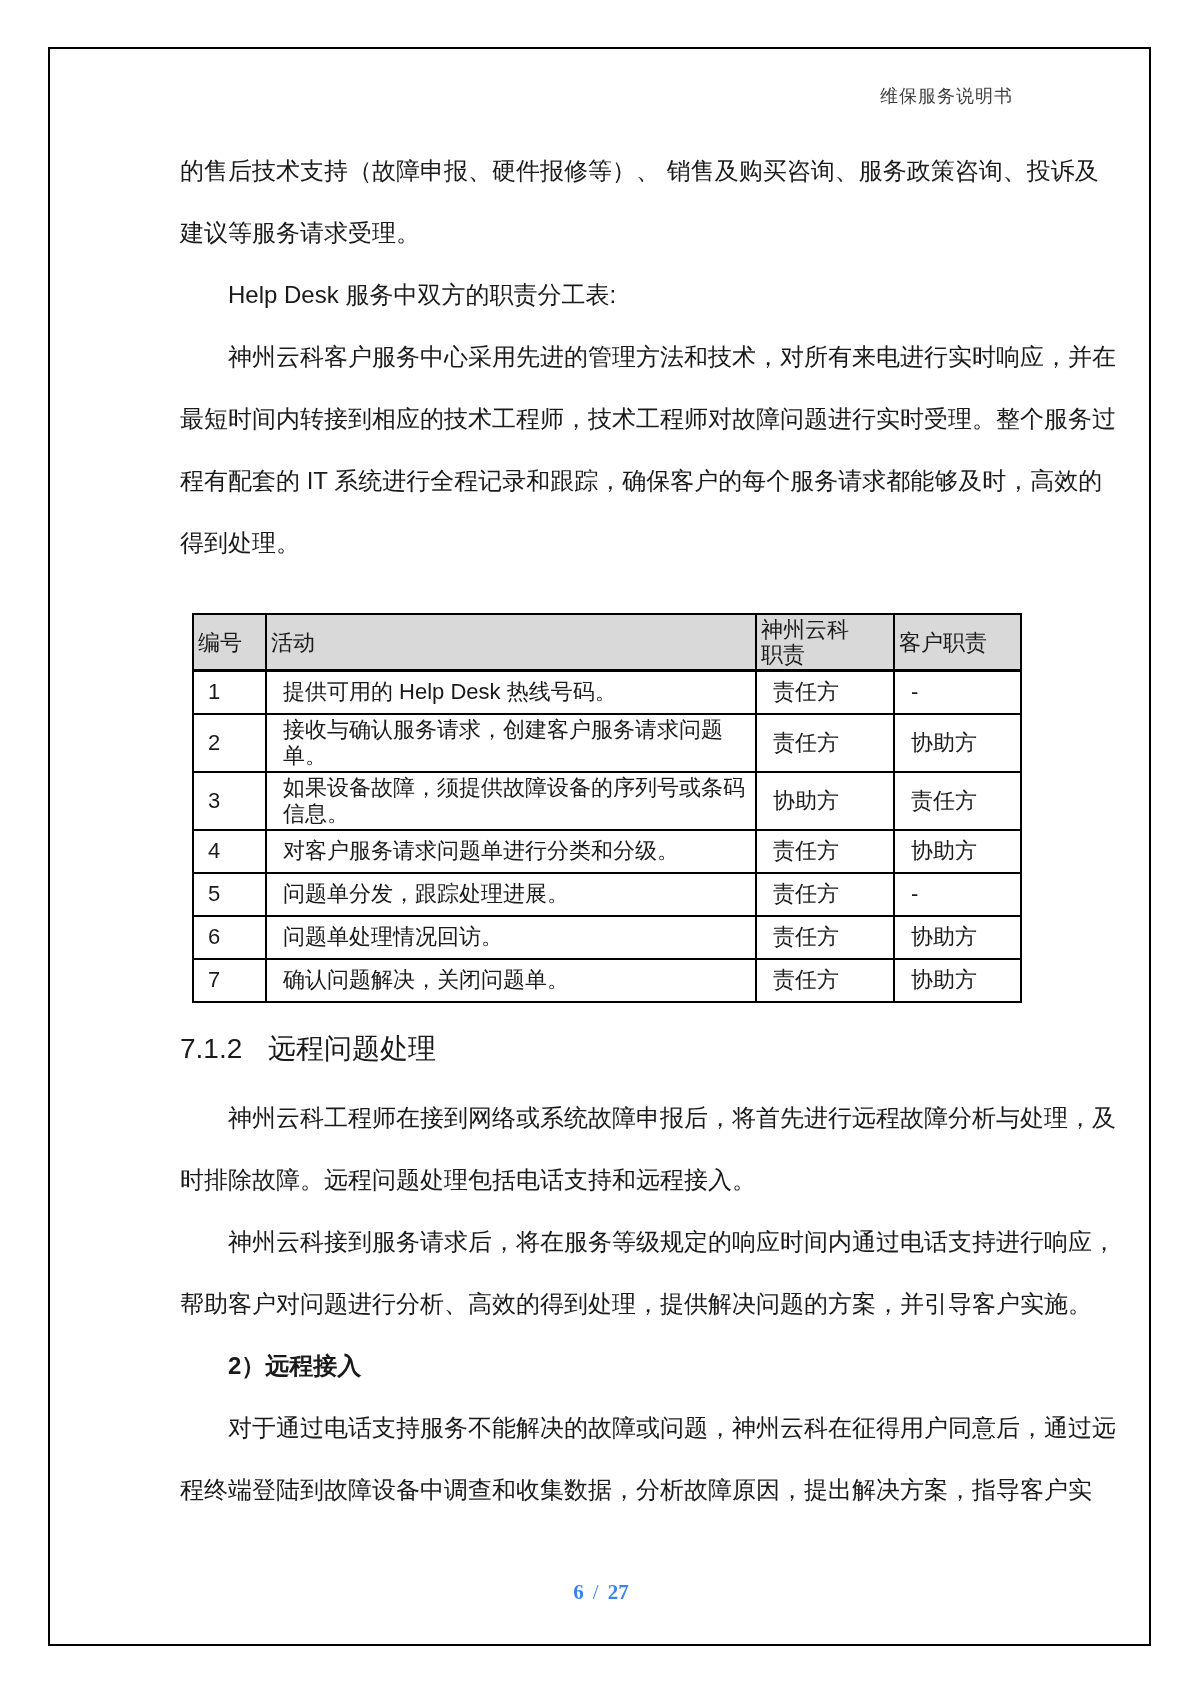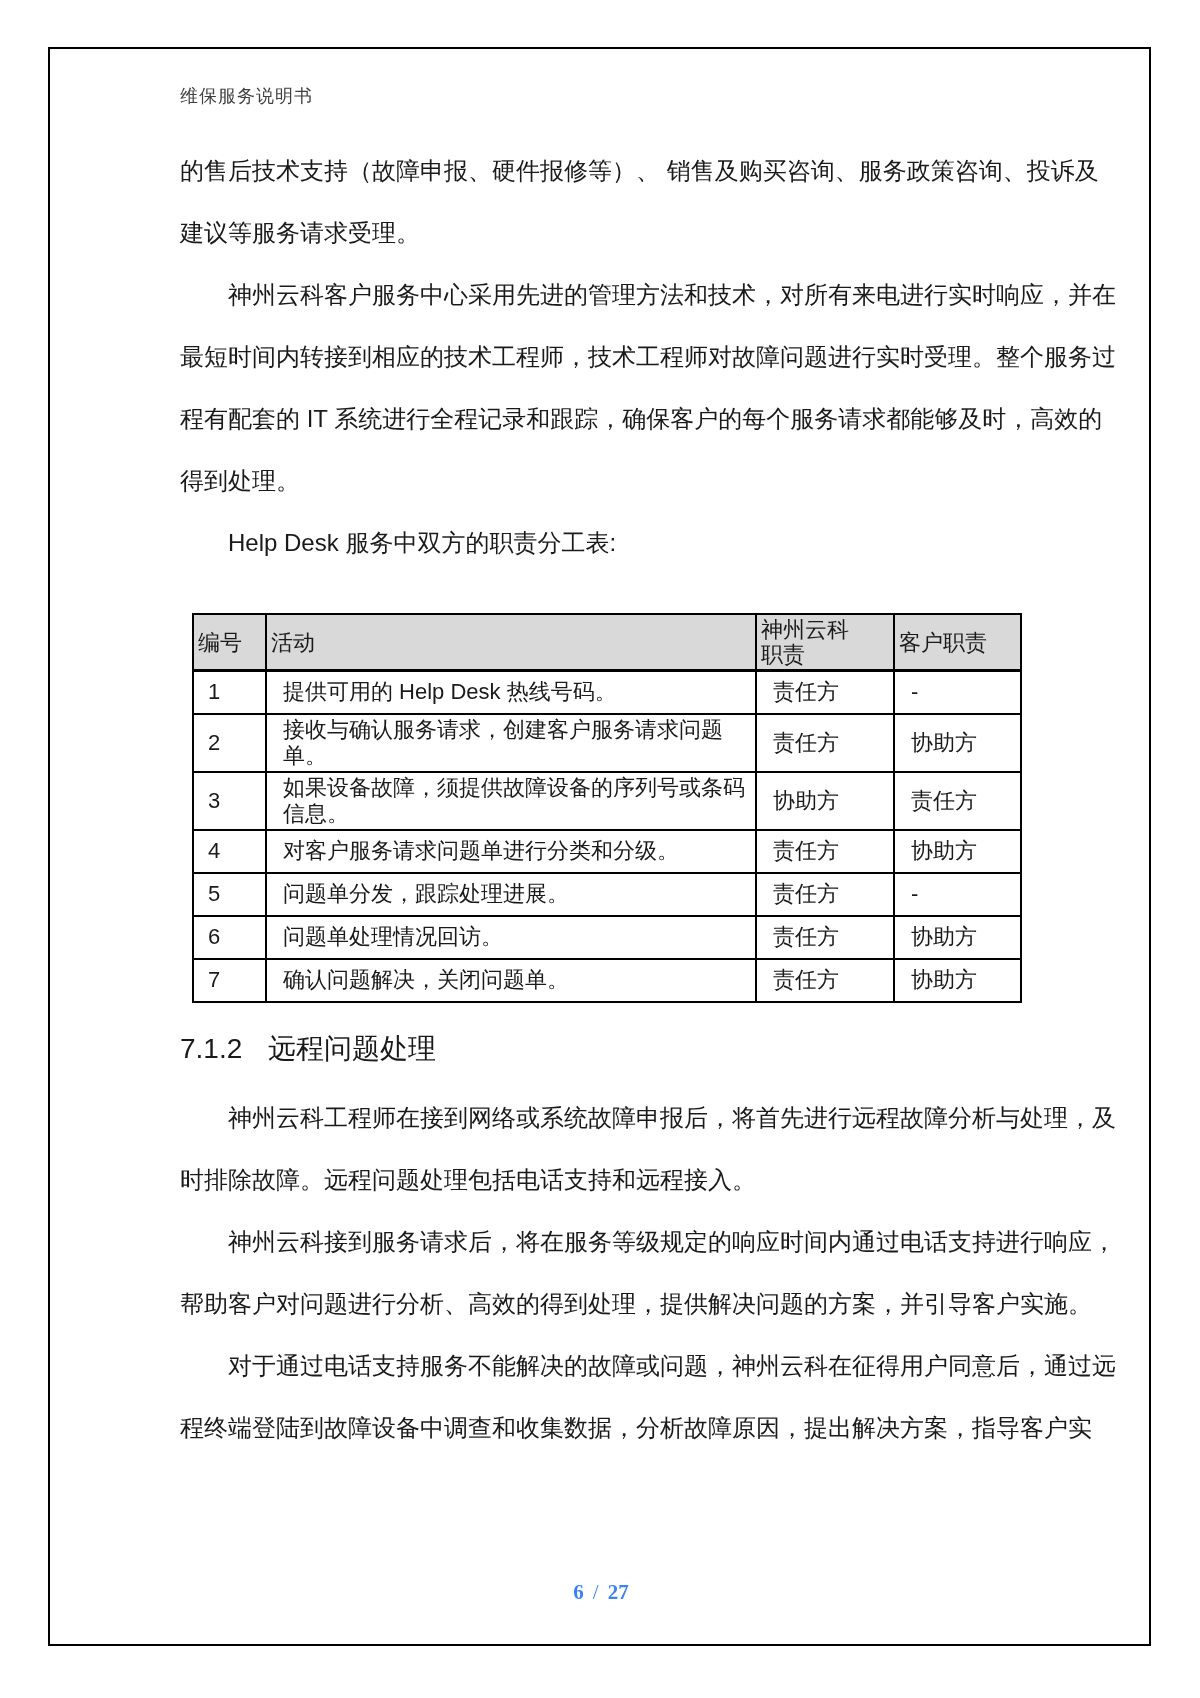--- a/index.html
+++ b/index.html
@@ -18,7 +18,7 @@
     border:2px solid var(--border);box-sizing:border-box;
   }
   .doc-header{
-    position:absolute;top:84px;left:180px;width:842px;
+    position:absolute;top:84px;left:171px;width:842px;text-align:right;
     font-family:"Liberation Serif",serif;font-size:18px;color:var(--header-text);
     letter-spacing:1px;
   }

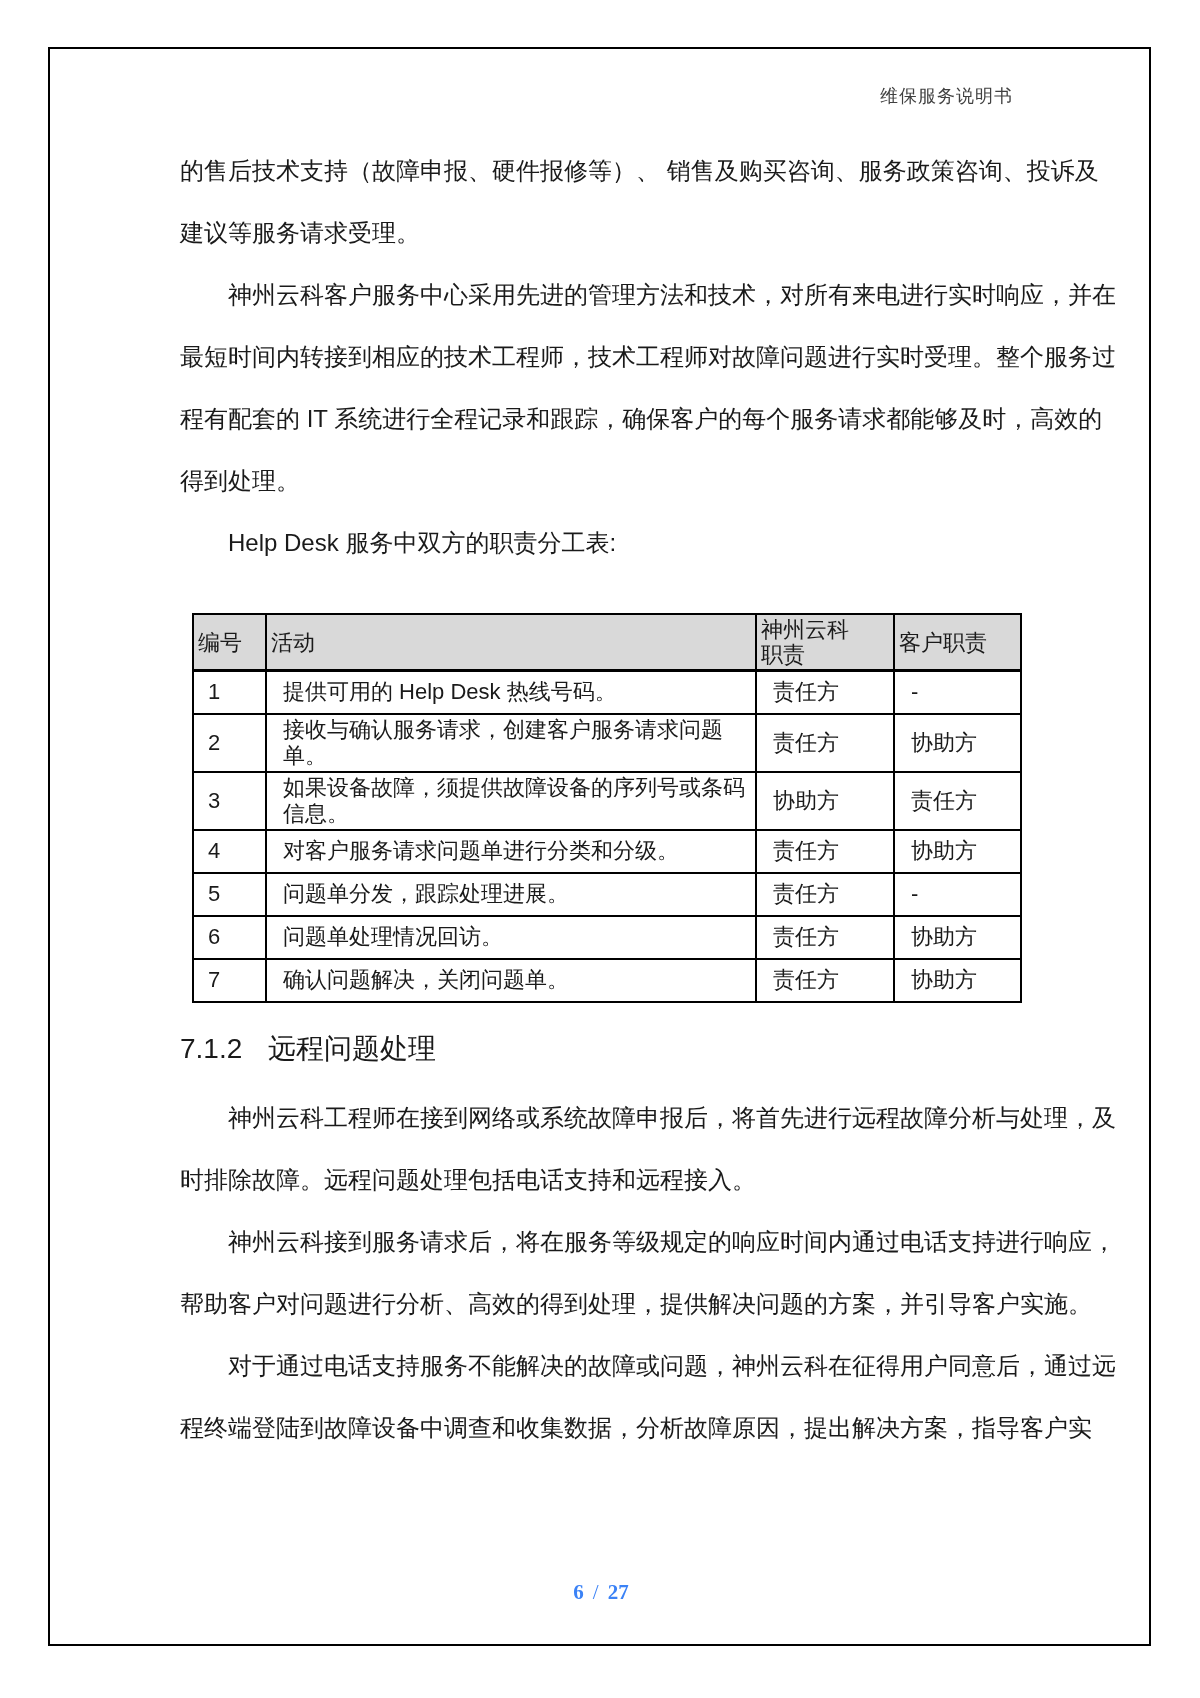--- a/index.html
+++ b/index.html
@@ -76,9 +76,9 @@
 
   <p>的售后技术支持（故障申报、硬件报修等）、 销售及购买咨询、服务政策咨询、投诉及建议等服务请求受理。</p>
 
+  <p class="indent">Help Desk 服务中双方的职责分工表:</p>
+
   <p class="indent">神州云科客户服务中心采用先进的管理方法和技术，对所有来电进行实时响应，并在最短时间内转接到相应的技术工程师，技术工程师对故障问题进行实时受理。整个服务过程有配套的 IT 系统进行全程记录和跟踪，确保客户的每个服务请求都能够及时，高效的得到处理。</p>
-
-  <p class="indent">Help Desk 服务中双方的职责分工表:</p>
 
   <table class="resp">
     <colgroup>

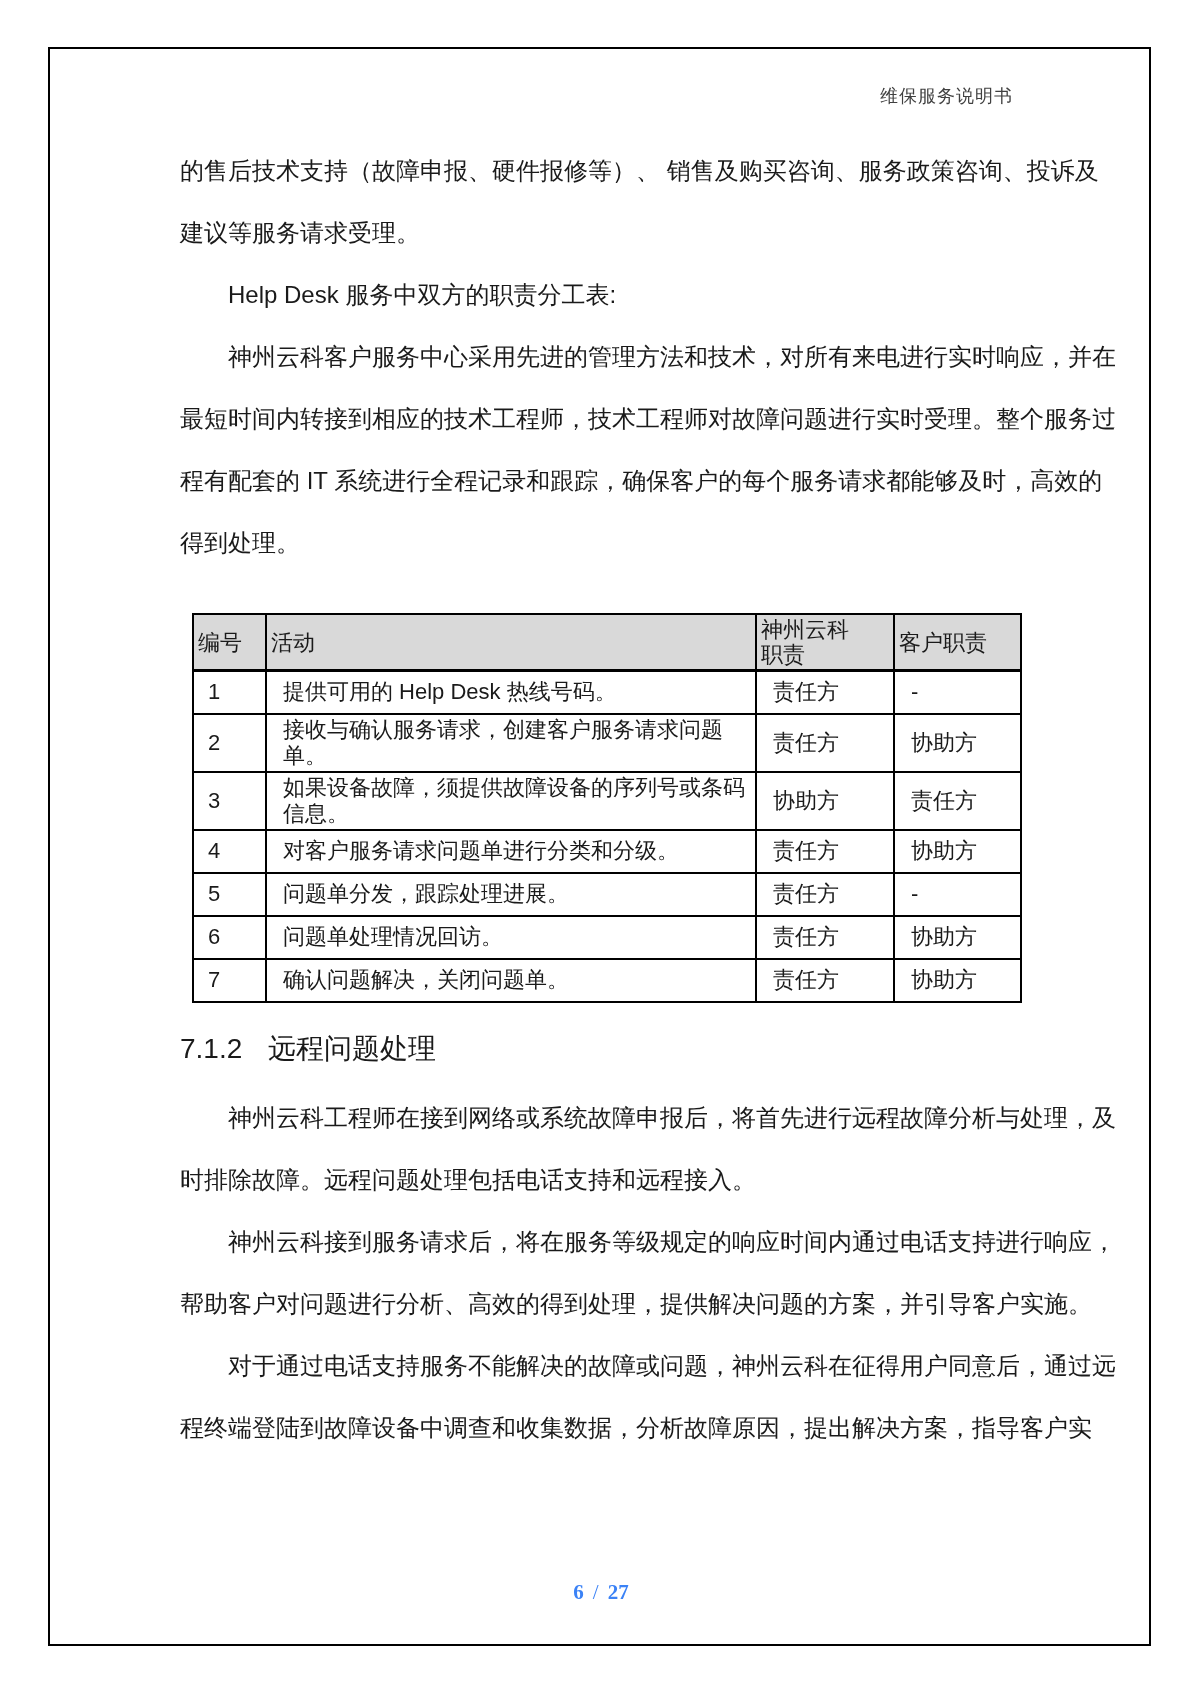--- a/index.html
+++ b/index.html
@@ -150,6 +150,7 @@
 
   <p class="indent">神州云科接到服务请求后，将在服务等级规定的响应时间内通过电话支持进行响应，帮助客户对问题进行分析、高效的得到处理，提供解决问题的方案，并引导客户实施。</p>
 
+  <p class="sub-label">2）远程接入</p>
 
   <p class="indent">对于通过电话支持服务不能解决的故障或问题，神州云科在征得用户同意后，通过远程终端登陆到故障设备中调查和收集数据，分析故障原因，提出解决方案，指导客户实</p>
 

